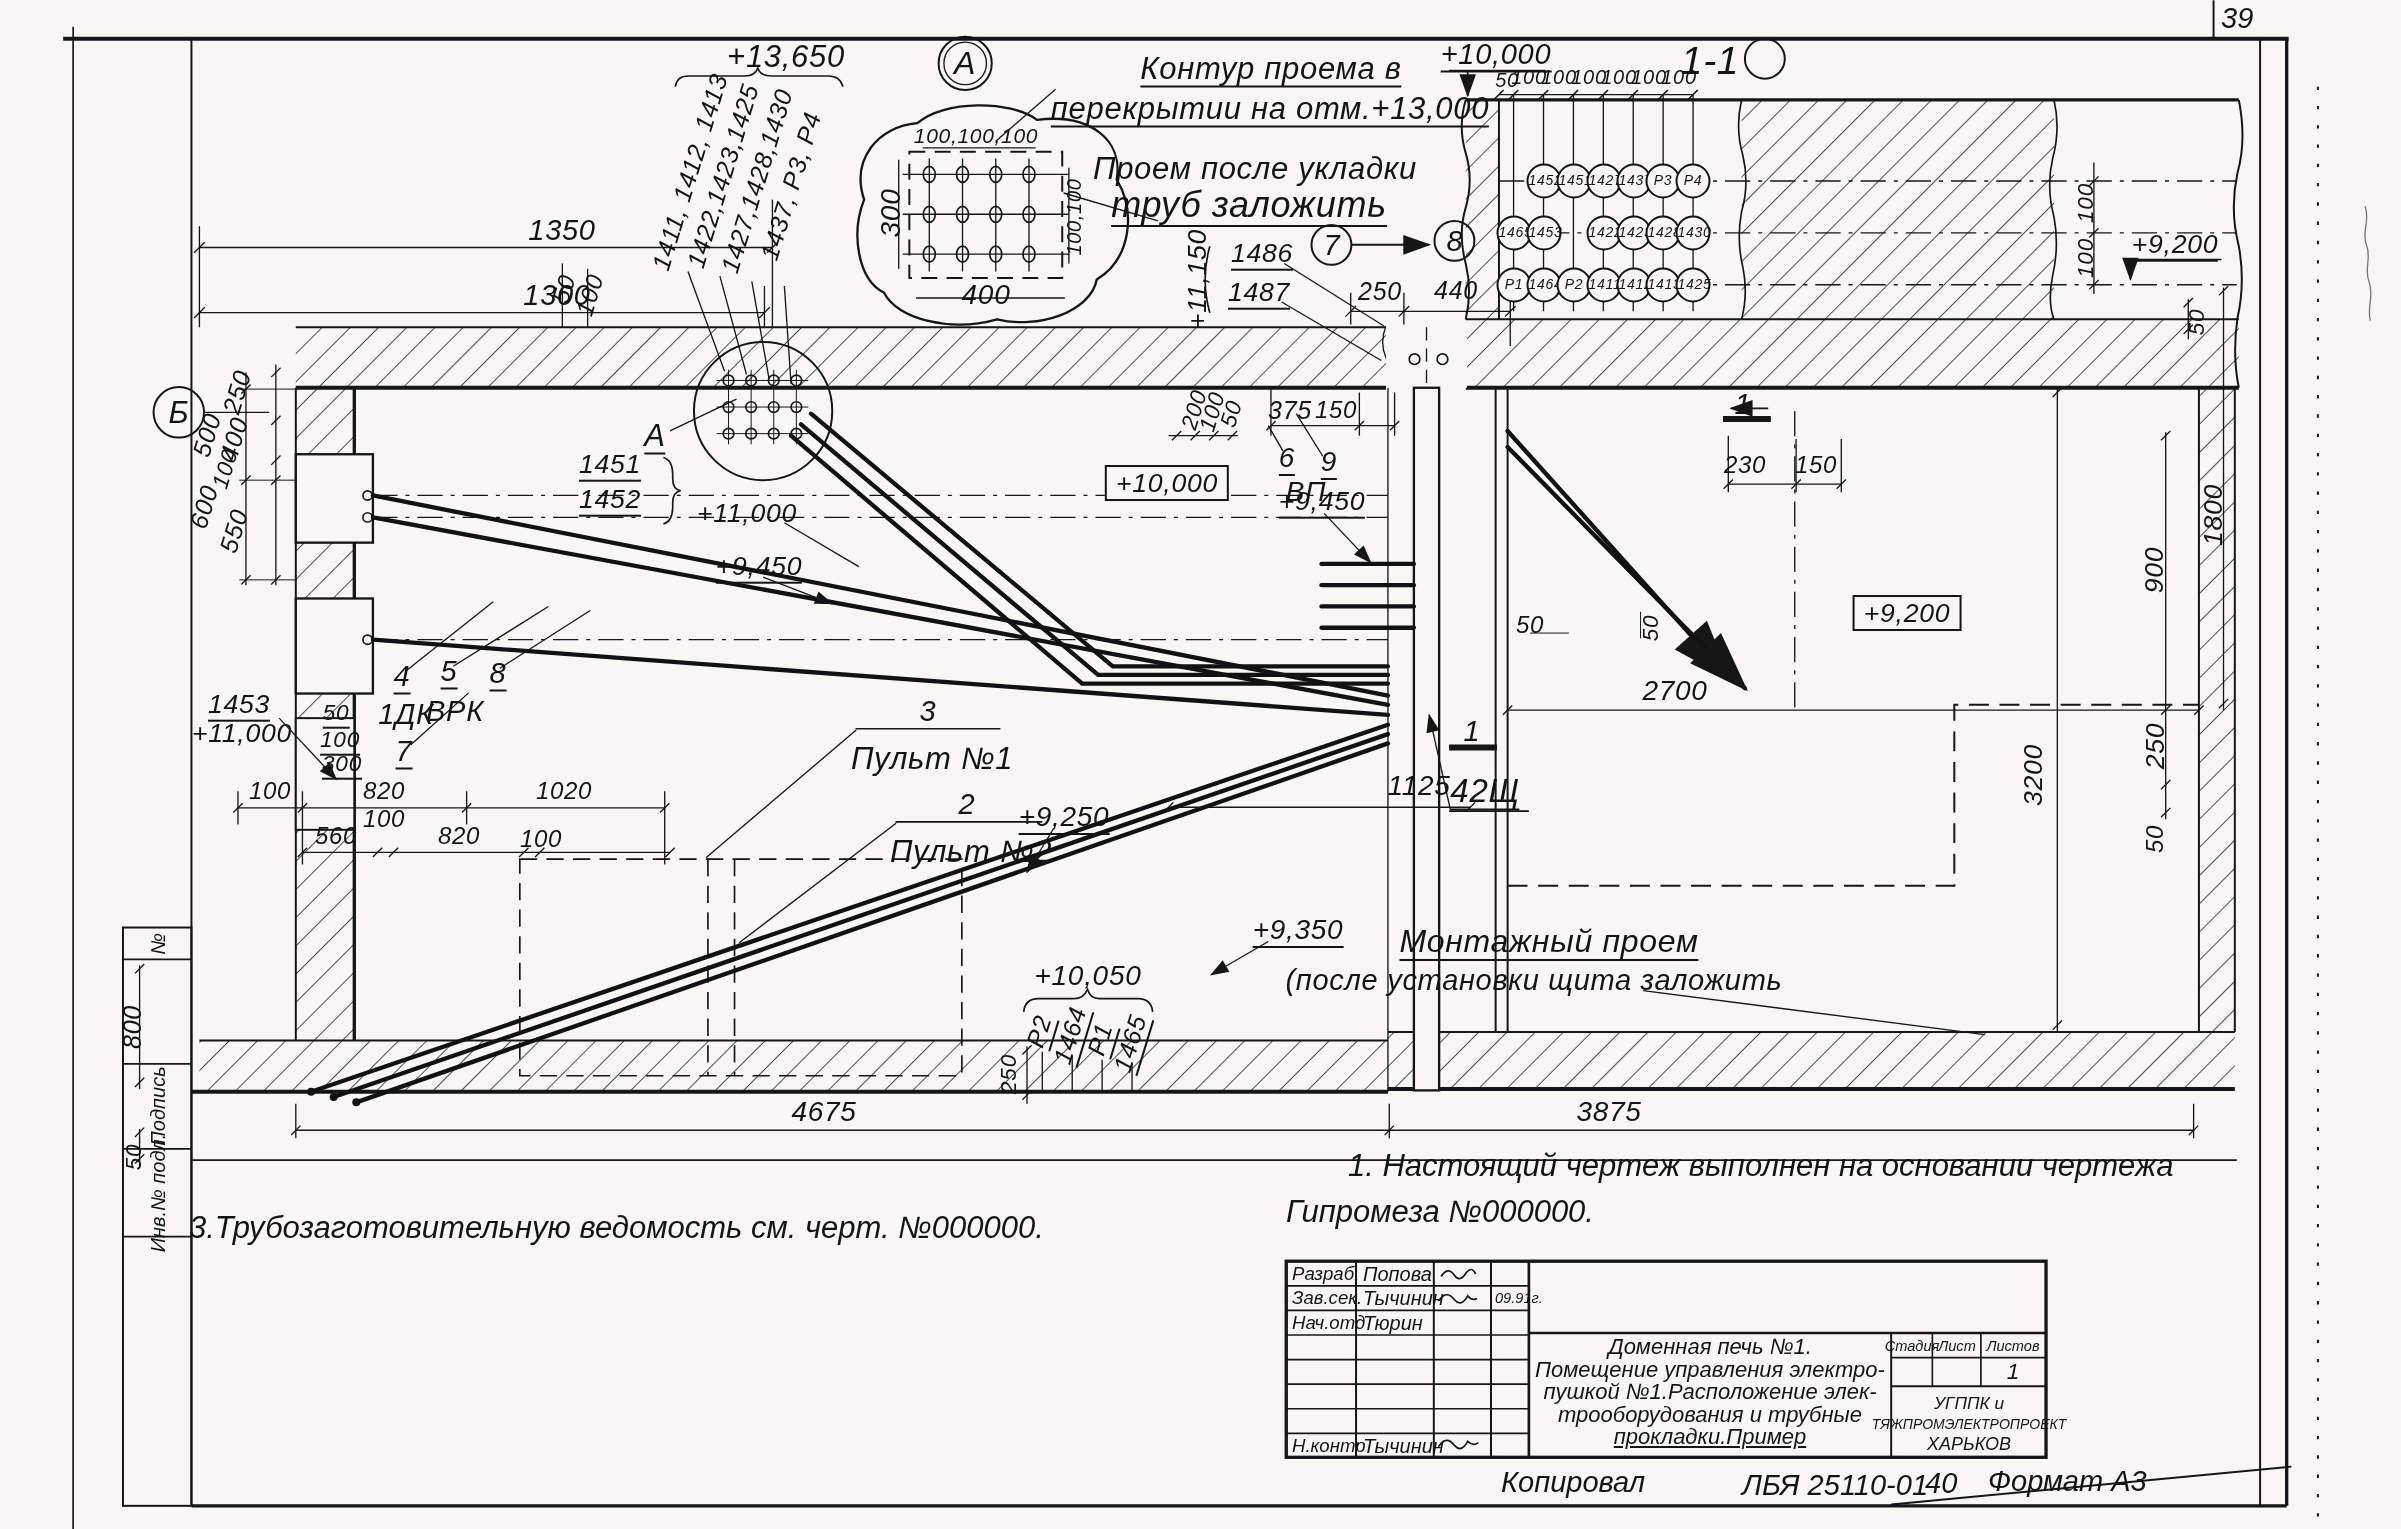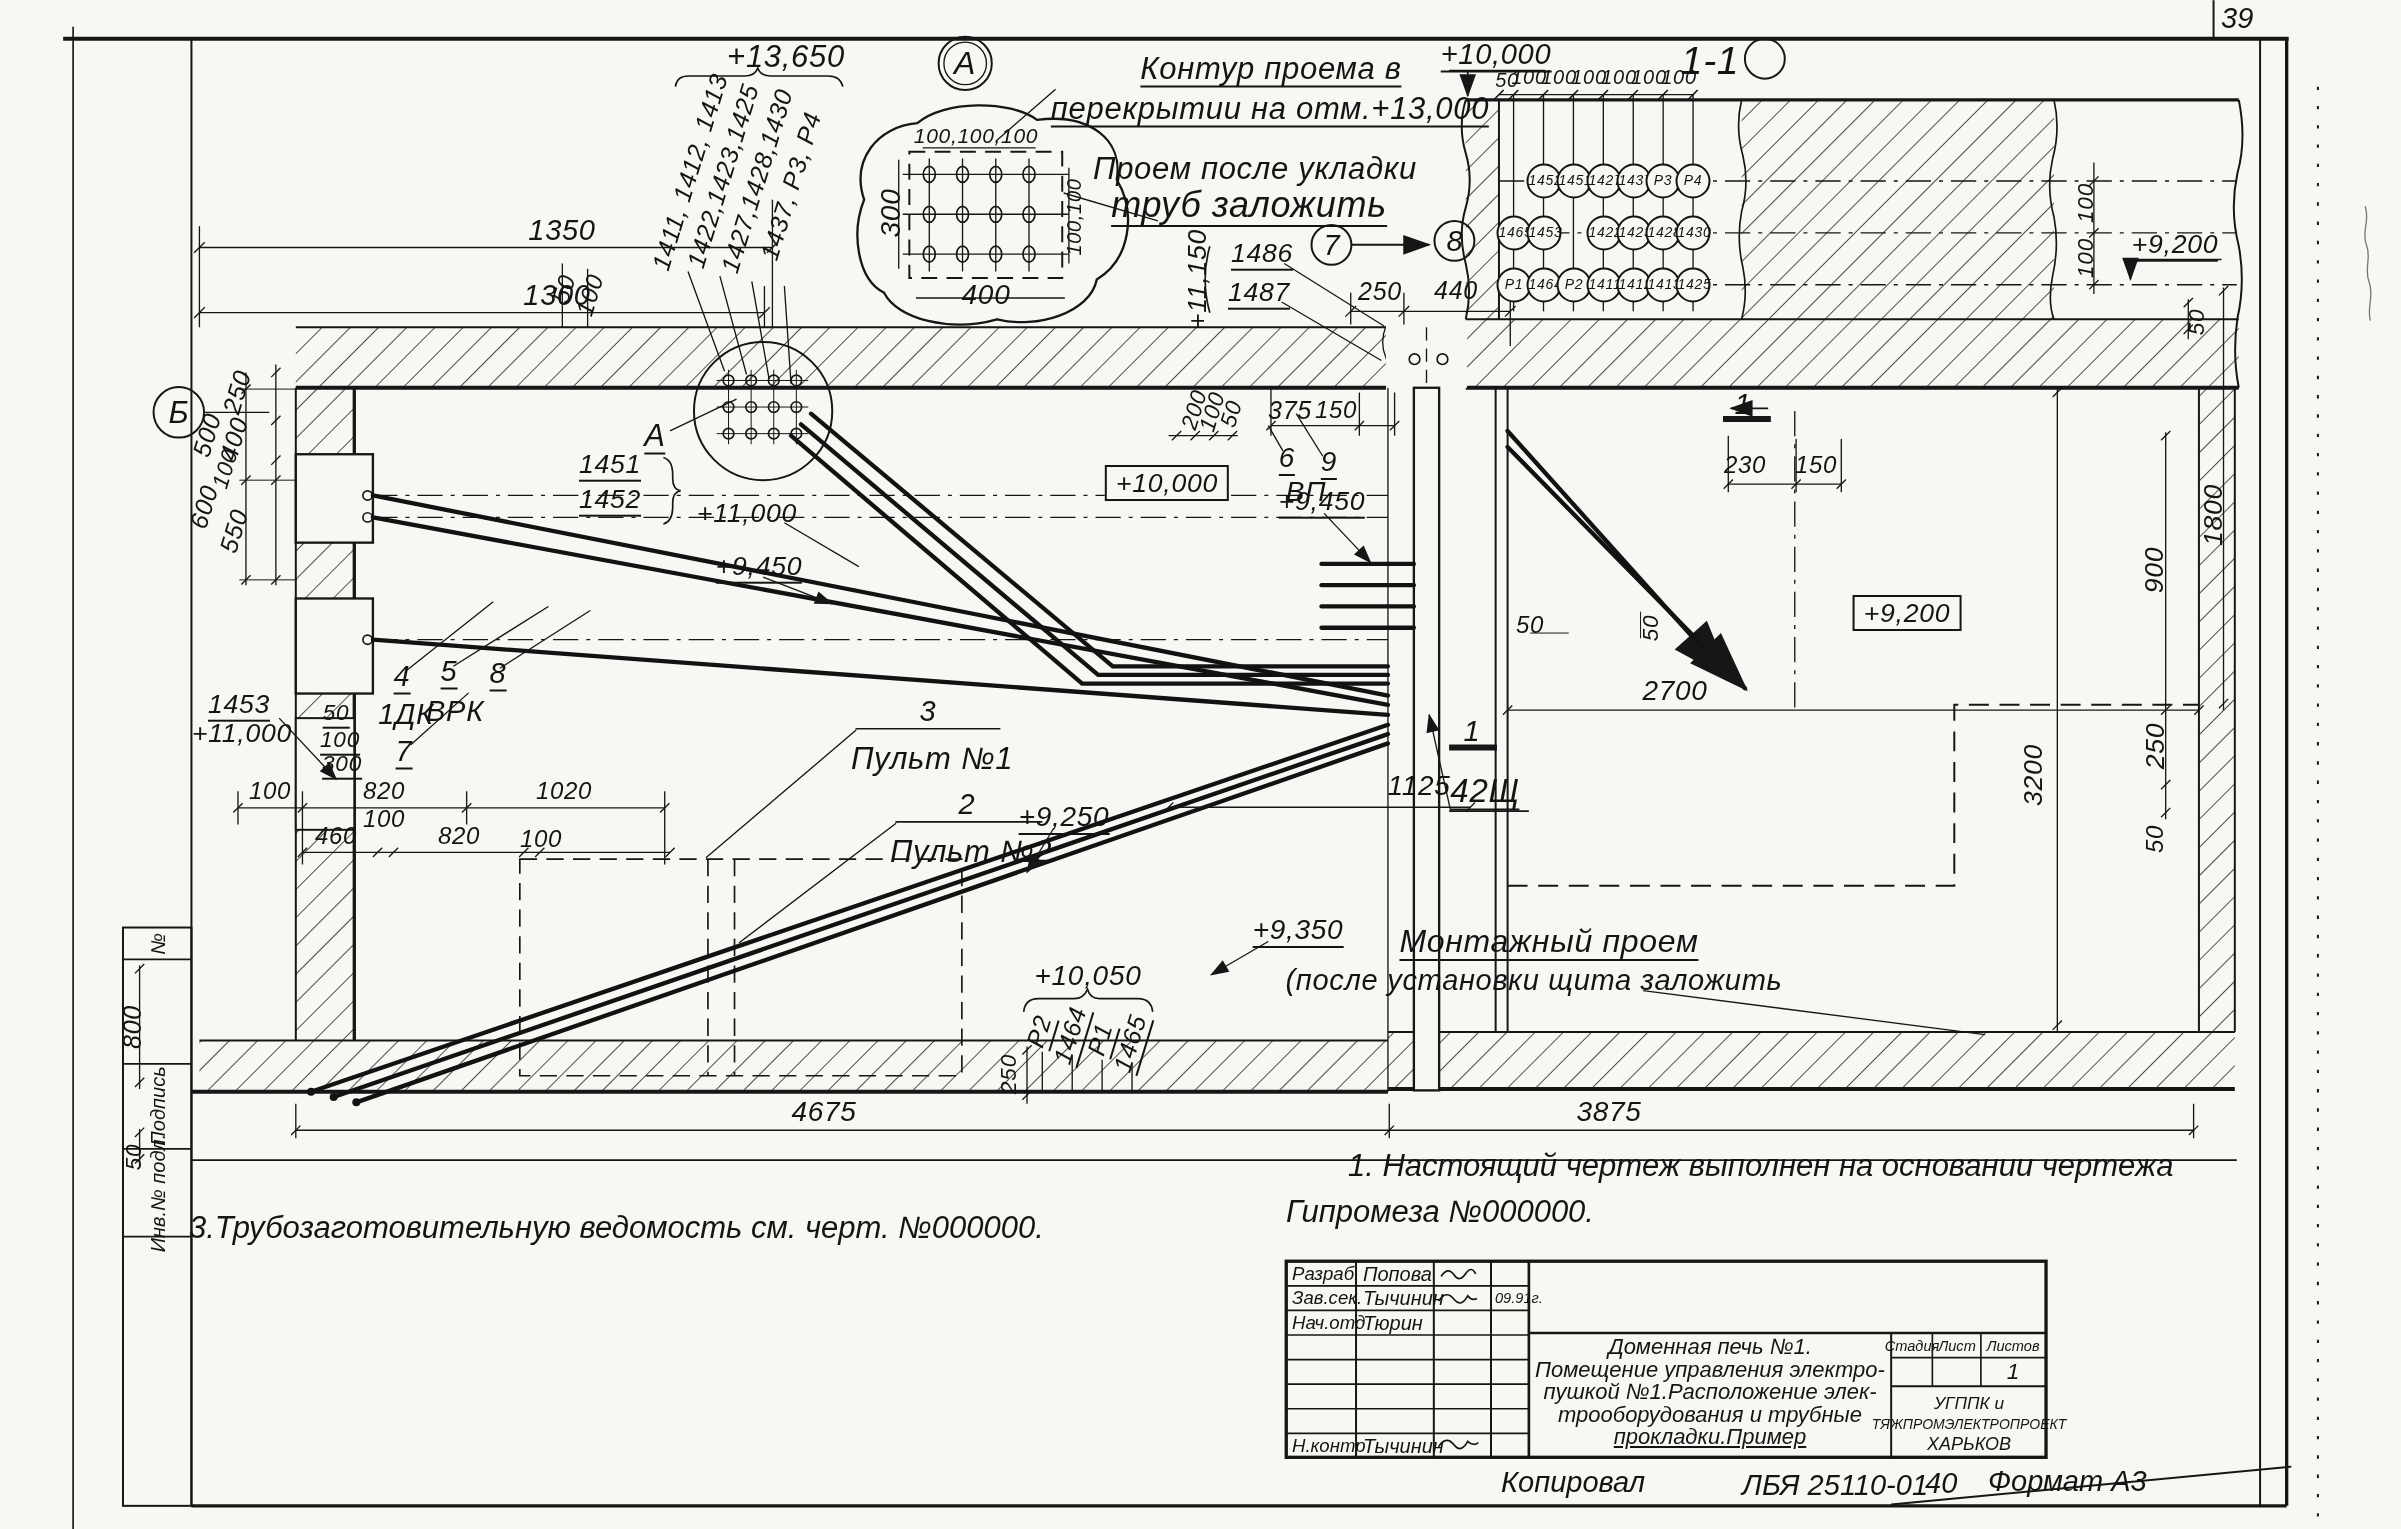--- a/index.html
+++ b/index.html
@@ -432,7 +432,7 @@
       <div class="lab" style="left: 270px; top: 791px; font-size: 24px; transform: translate(-50%, -50%);">100</div>
       <div class="lab" style="left: 384px; top: 791px; font-size: 24px; transform: translate(-50%, -50%);">820</div>
       <div class="lab" style="left: 564px; top: 791px; font-size: 24px; transform: translate(-50%, -50%);">1020</div>
-      <div class="lab" style="left: 336px; top: 836px; font-size: 24px; transform: translate(-50%, -50%);">460</div>
+      <div class="lab" style="left: 336px; top: 836px; font-size: 24px; transform: translate(-50%, -50%);">560</div>
       <div class="lab" style="left: 384px; top: 819px; font-size: 24px; transform: translate(-50%, -50%);">100</div>
       <div class="lab" style="left: 459px; top: 836px; font-size: 24px; transform: translate(-50%, -50%);">820</div>
       <div class="lab" style="left: 541px; top: 839px; font-size: 24px; transform: translate(-50%, -50%);">100</div>

